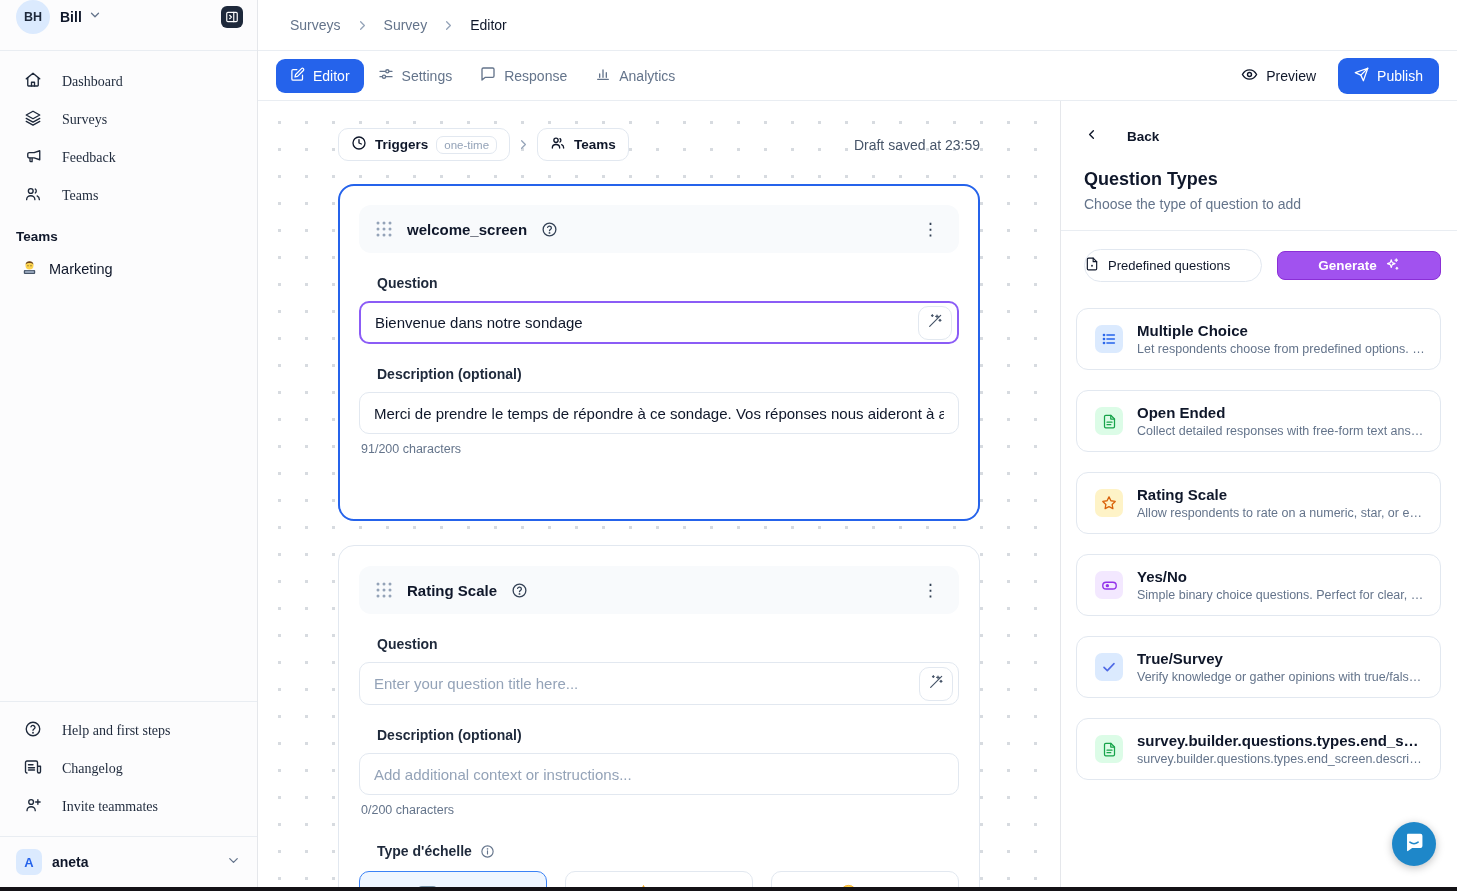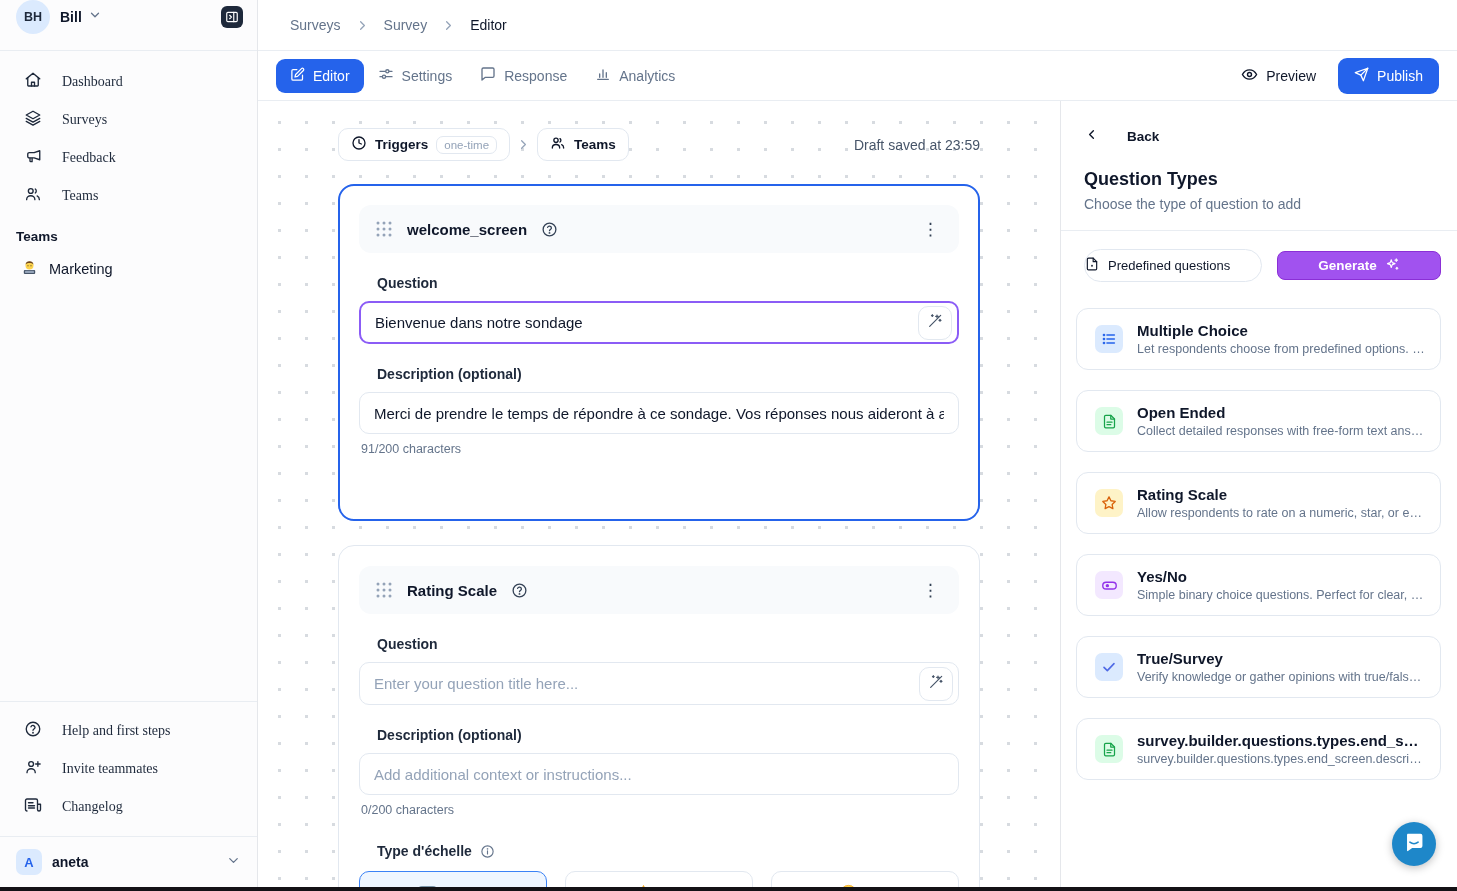--- a/index.html
+++ b/index.html
@@ -191,21 +191,21 @@
       </div>
       <div class="sb-item">
         <span><svg width="18" height="18" viewBox="0 0 24 24" fill="none" stroke="#1e293b" stroke-width="1.8" stroke-linecap="round" stroke-linejoin="round">
+              <path d="M4 20a2 2 0 0 1-2-2V6a2 2 0 0 1 2-2h12a2 2 0 0 1 2 2v12a2 2 0 0 0 4 0v-7h-4"></path>
+              <line x1="6" y1="9" x2="12" y2="9"></line>
+              <line x1="6" y1="13" x2="14" y2="13"></line>
+              <line x1="6" y1="16" x2="14" y2="16"></line>
+            </svg></span>
+        <span>Changelog</span>
+      </div>
+      <div class="sb-item">
+        <span><svg width="18" height="18" viewBox="0 0 24 24" fill="none" stroke="#1e293b" stroke-width="1.8" stroke-linecap="round" stroke-linejoin="round">
               <circle cx="9.5" cy="8" r="3.2"></circle>
               <path d="M4 19.5c0-3 2.5-5.2 5.5-5.2s5.5 2.2 5.5 5.2"></path>
               <line x1="18.5" y1="5" x2="18.5" y2="11"></line>
               <line x1="15.5" y1="8" x2="21.5" y2="8"></line>
             </svg></span>
         <span>Invite teammates</span>
-      </div>
-      <div class="sb-item">
-        <span><svg width="18" height="18" viewBox="0 0 24 24" fill="none" stroke="#1e293b" stroke-width="1.8" stroke-linecap="round" stroke-linejoin="round">
-              <path d="M4 20a2 2 0 0 1-2-2V6a2 2 0 0 1 2-2h12a2 2 0 0 1 2 2v12a2 2 0 0 0 4 0v-7h-4"></path>
-              <line x1="6" y1="9" x2="12" y2="9"></line>
-              <line x1="6" y1="13" x2="14" y2="13"></line>
-              <line x1="6" y1="16" x2="14" y2="16"></line>
-            </svg></span>
-        <span>Changelog</span>
       </div>
     </nav>
     <div class="sb-divider"></div>

